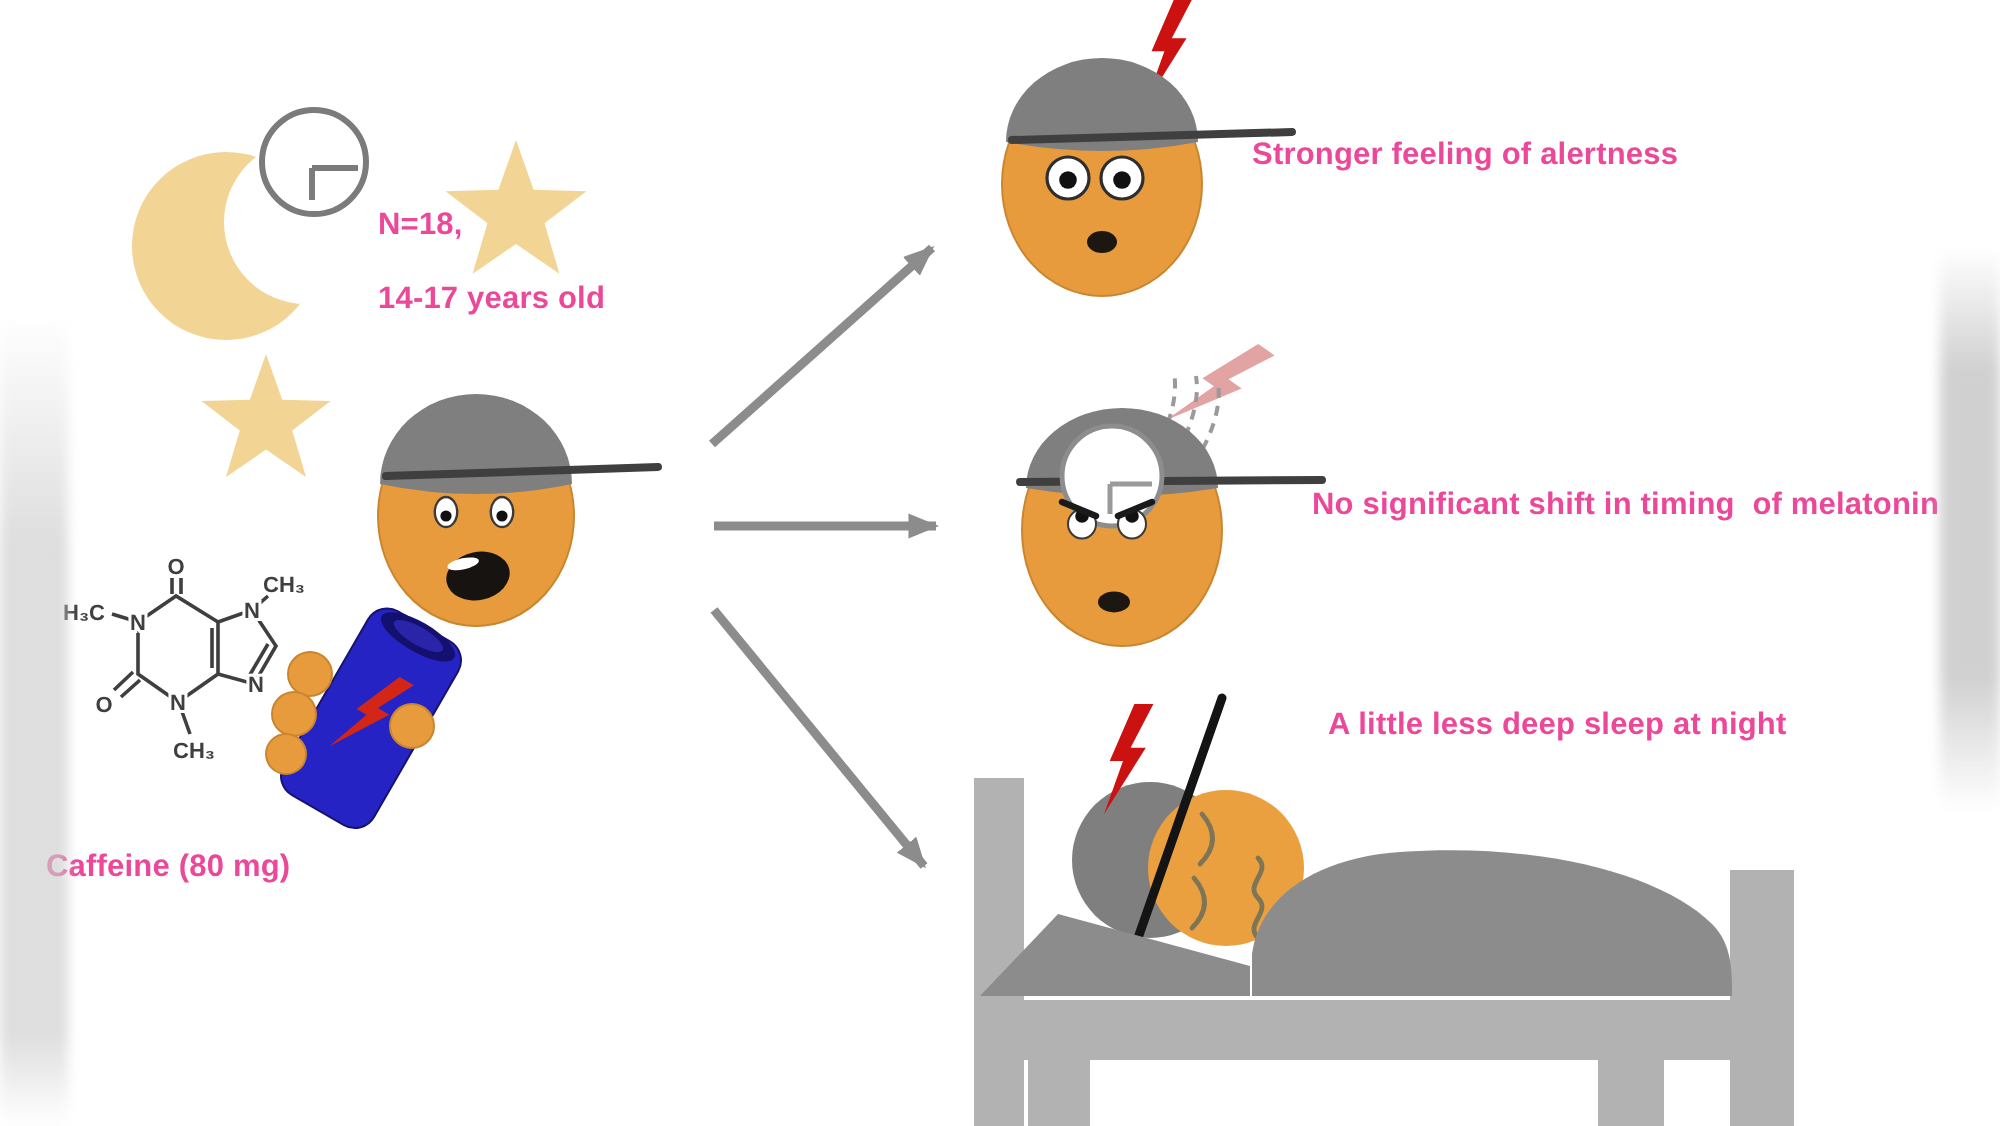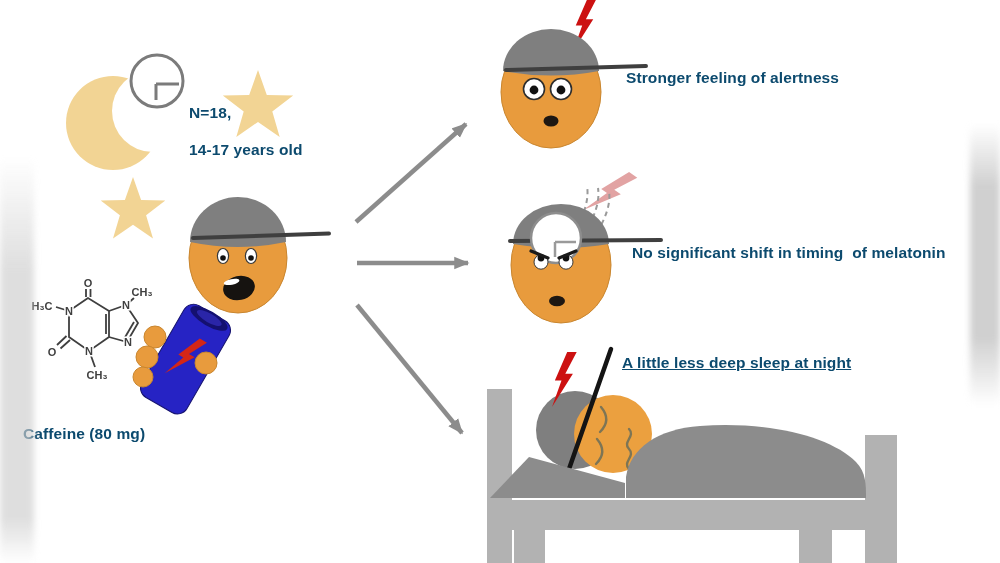--- a/index.html
+++ b/index.html
@@ -9,7 +9,7 @@
   }
   #scene-svg{position:absolute;left:0;top:0;z-index:1;}
   .label{
-    position:absolute;z-index:3;color:#0c4a6e;
+    position:absolute;z-index:3;color:#ec4899;
     font:600 15.5px "Liberation Sans",sans-serif;
     white-space:pre;letter-spacing:.1px;
   }

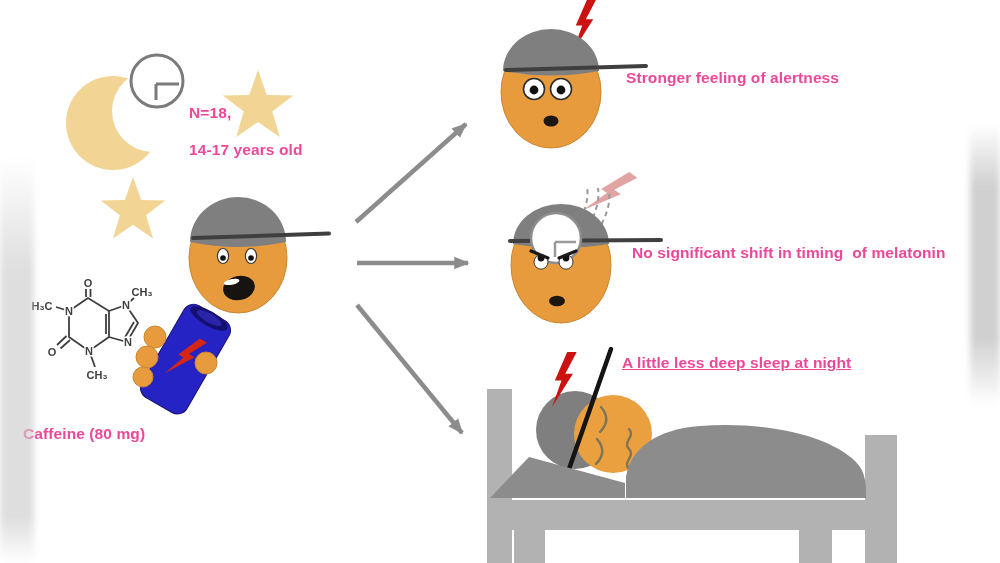--- a/index.html
+++ b/index.html
@@ -160,7 +160,7 @@
 <div class="label" style="left:189px;top:141px;">14-17 years old</div>
 <div class="label" style="left:23px;top:425px;">Caffeine (80 mg)</div>
 <div class="label" style="left:626px;top:69px;">Stronger feeling of alertness</div>
-<div class="label" style="left:632px;top:244px;">No significant shift in timing  of melatonin</div>
+<div class="label" style="left:656px;top:244px;">No significant shift in timing  of melatonin</div>
 <div class="label" style="left:622px;top:354px;text-decoration:underline;">A little less deep sleep at night</div>
 
 <div class="edge edge-left"></div>

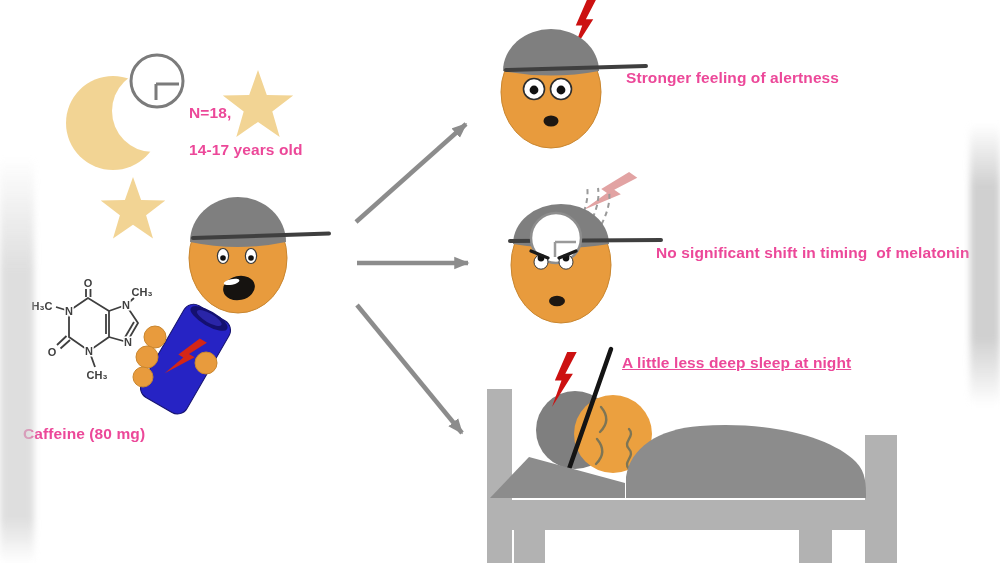--- a/index.html
+++ b/index.html
@@ -161,7 +161,7 @@
 <div class="label" style="left:23px;top:425px;">Caffeine (80 mg)</div>
 <div class="label" style="left:626px;top:69px;">Stronger feeling of alertness</div>
 <div class="label" style="left:656px;top:244px;">No significant shift in timing  of melatonin</div>
-<div class="label" style="left:622px;top:354px;text-decoration:underline;">A little less deep sleep at night</div>
+<div class="label" style="left:664px;top:354px;">A little less deep sleep at night</div>
 
 <div class="edge edge-left"></div>
 <div class="edge edge-right"></div>

